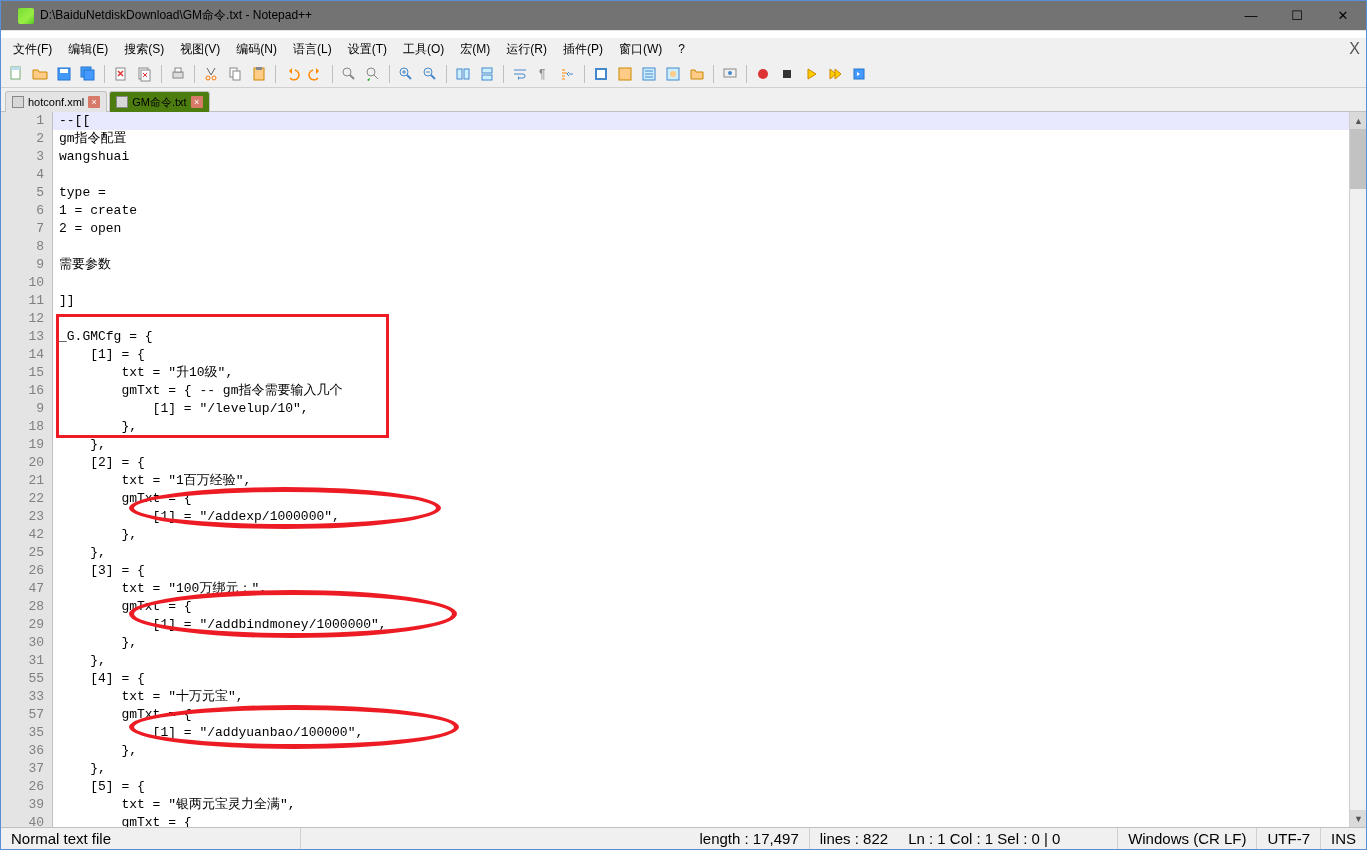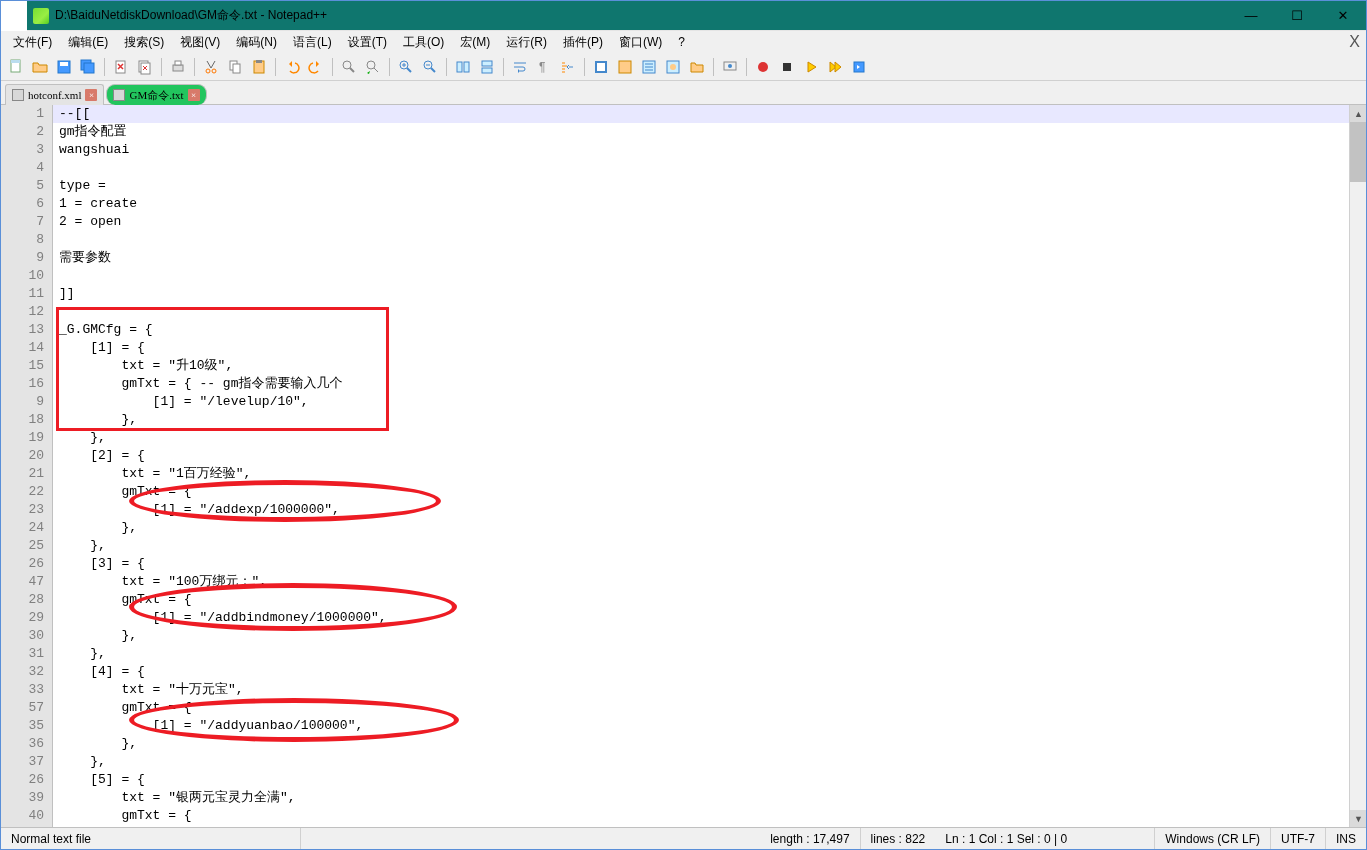--- a/index.html
+++ b/index.html
@@ -7,7 +7,7 @@
 
 .window { width: 100%; height: 100%; background: #fff; display: flex; flex-direction: column; border: 1px solid #5a8fd8; }
 
-.titlebar { height: 30px; background: #0f766e; display: flex; align-items: center; padding: 0 0 0 6px; border-bottom: 1px solid #e5e5e5; margin-left: 26px; }
+.titlebar { height: 30px; background: #737373; display: flex; align-items: center; padding: 0 0 0 17px; border-bottom: 1px solid #e5e5e5; }
 .titlebar-icon { width: 16px; height: 16px; margin-right: 6px; background: linear-gradient(135deg,#7d3 0%,#9e4 60%,#5c2 100%); border-radius: 2px; }
 .titlebar-text { flex: 1; font-size: 12px; color: #000; }
 .window-controls { display: flex; }

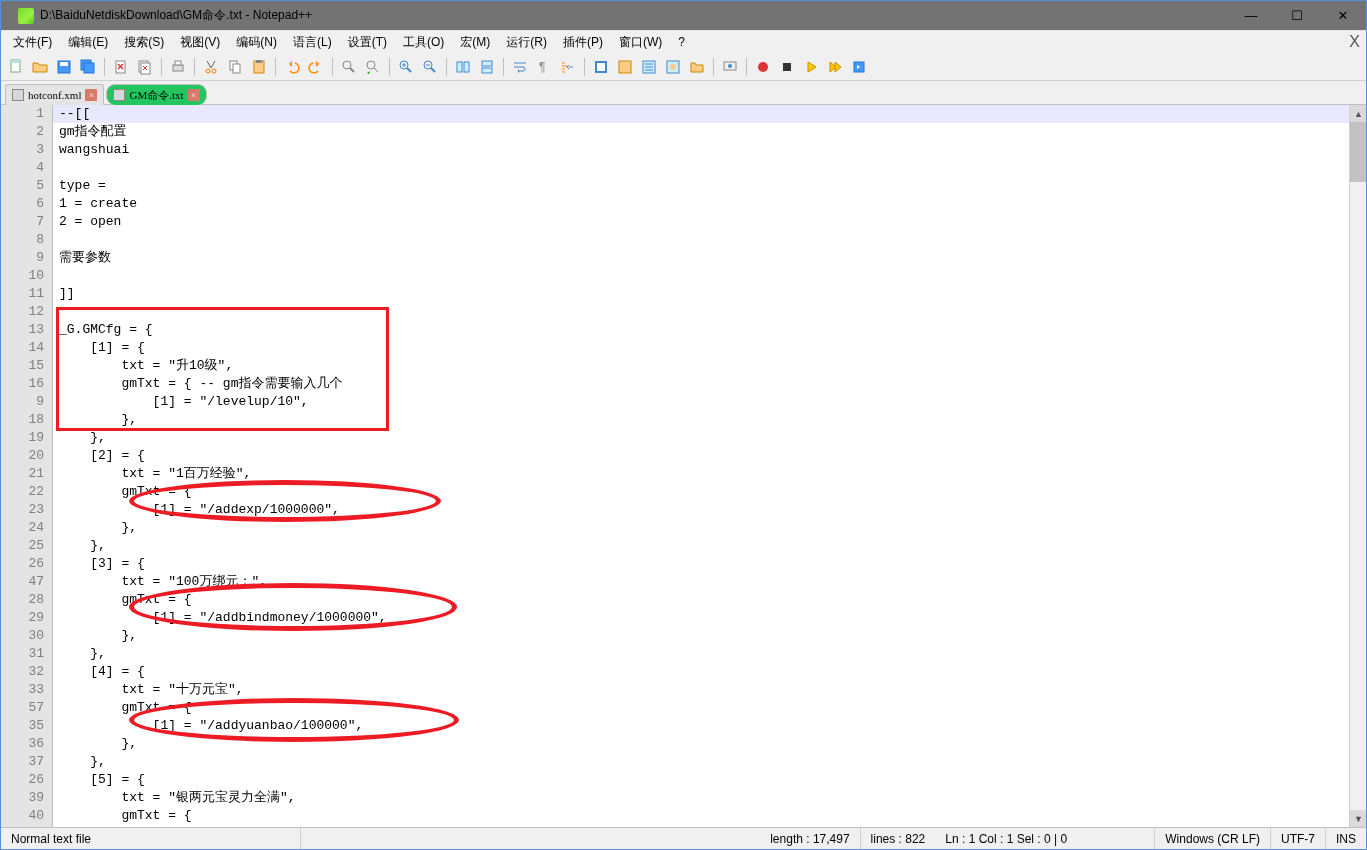--- a/index.html
+++ b/index.html
@@ -13,7 +13,7 @@
 .window-controls { display: flex; }
 .window-btn { width: 46px; height: 30px; display: flex; align-items: center; justify-content: center; color: #000; font-size: 13px; }
 
-.menubar { height: 22px; background: #f0f0f0; display: flex; align-items: center; padding: 0 4px; font-size: 12px; position: relative; }
+.menubar { height: 22px; background: #f0f0f0; display: flex; align-items: center; padding: 0 4px; font-size: 12px; position: relative; margin-top: 7px; }
 .menu-item { padding: 2px 8px; cursor: default; }
 .menubar .close-x { position: absolute; right: 6px; font-size: 16px; color: #555; font-family: Arial; }
 

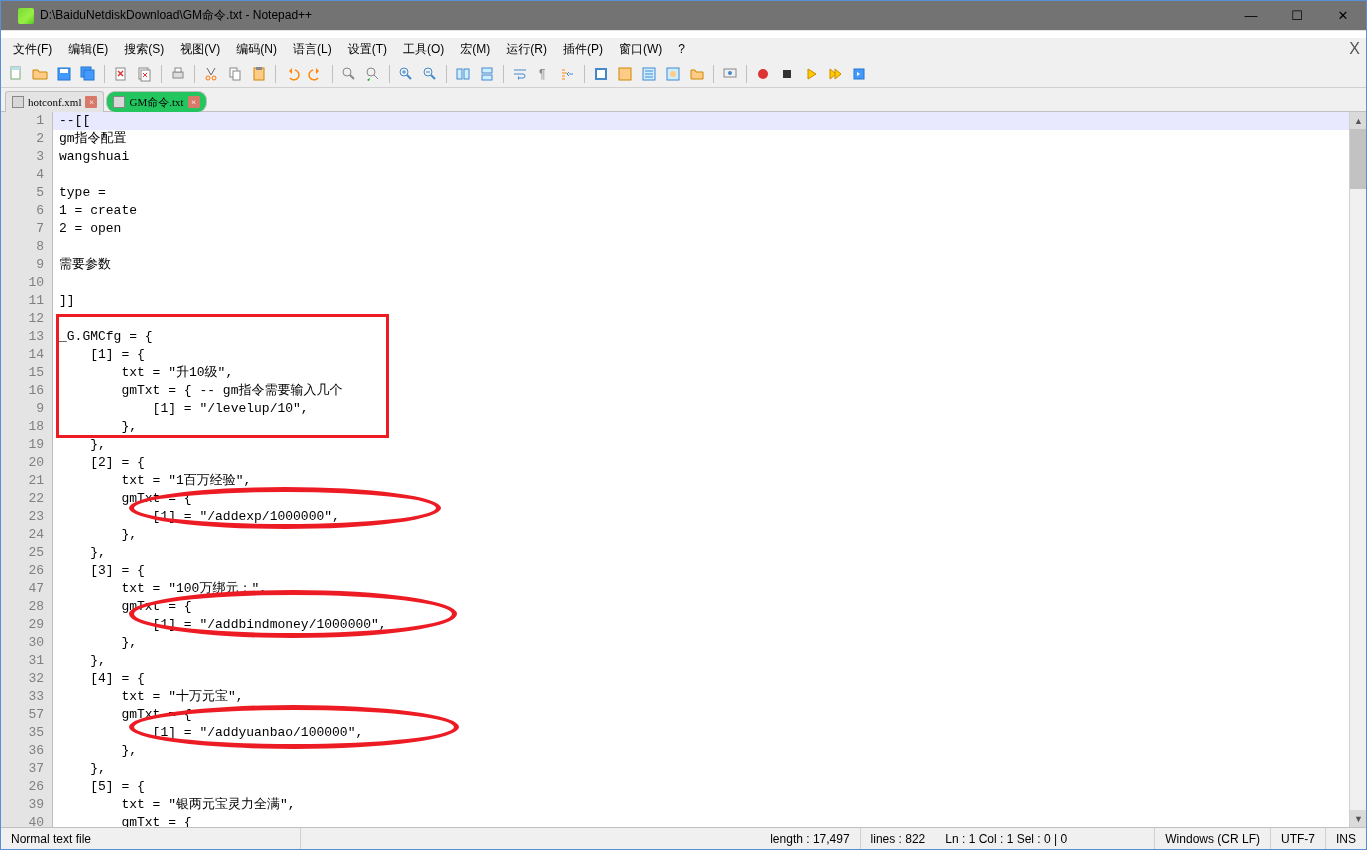--- a/index.html
+++ b/index.html
@@ -23,7 +23,7 @@
 .tb-btn svg { width: 16px; height: 16px; }
 
 .tabbar { height: 24px; background: #f0f0f0; display: flex; align-items: flex-end; padding: 0 4px; border-bottom: 1px solid #c0c0c0; }
-.tab { display: flex; align-items: center; gap: 4px; padding: 3px 6px; background: #e4e4e4; border: 1px solid #c0c0c0; border-bottom: none; border-radius: 3px 3px 0 0; font-size: 11px; margin-right: 2px; position: relative; top: 1px; height: 21px; font-family: Liberation Serif, serif; }
+.tab { display: flex; align-items: center; gap: 4px; padding: 3px 6px; background: #e4e4e4; border: 1px solid #c0c0c0; border-bottom: none; border-radius: 3px 3px 0 0; font-size: 11px; margin-right: 2px; position: relative; top: 1px; height: 21px; }
 .tab.active { background: #22c55e; border-radius: 9px; }
 .tab-icon { width: 12px; height: 12px; background: #d8d8d8; border: 1px solid #888; }
 .tab-close { width: 12px; height: 12px; background: #d87a6a; color: #fff; font-size: 9px; line-height: 12px; text-align: center; border-radius: 1px; }

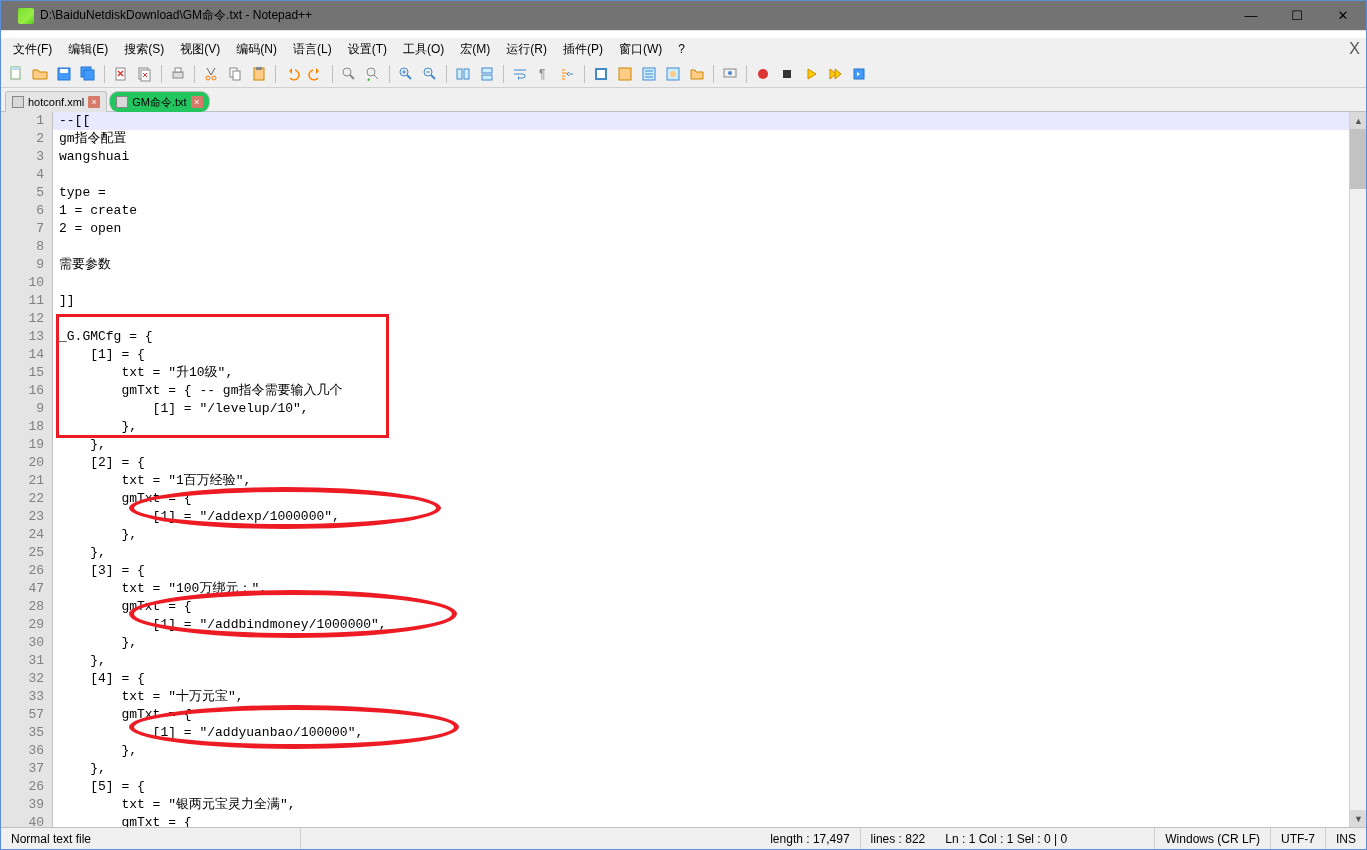--- a/index.html
+++ b/index.html
@@ -24,7 +24,7 @@
 
 .tabbar { height: 24px; background: #f0f0f0; display: flex; align-items: flex-end; padding: 0 4px; border-bottom: 1px solid #c0c0c0; }
 .tab { display: flex; align-items: center; gap: 4px; padding: 3px 6px; background: #e4e4e4; border: 1px solid #c0c0c0; border-bottom: none; border-radius: 3px 3px 0 0; font-size: 11px; margin-right: 2px; position: relative; top: 1px; height: 21px; }
-.tab.active { background: #22c55e; border-radius: 9px; }
+.tab.active { background: #4d7c0f; }
 .tab-icon { width: 12px; height: 12px; background: #d8d8d8; border: 1px solid #888; }
 .tab-close { width: 12px; height: 12px; background: #d87a6a; color: #fff; font-size: 9px; line-height: 12px; text-align: center; border-radius: 1px; }
 

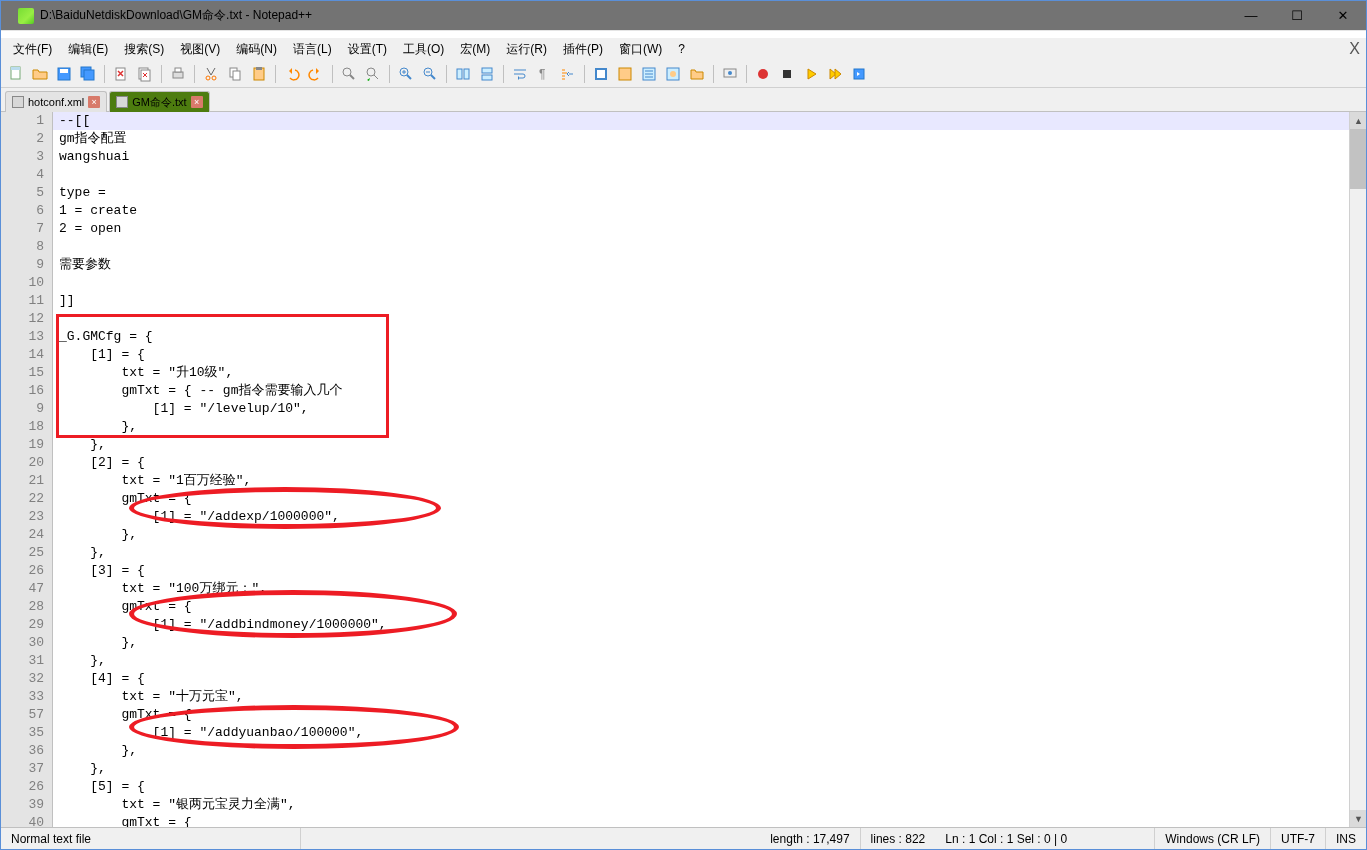--- a/index.html
+++ b/index.html
@@ -320,7 +320,7 @@
         <div>21</div>
         <div>22</div>
         <div>23</div>
-        <div>24</div>
+        <div>42</div>
         <div>25</div>
         <div>26</div>
         <div>47</div>

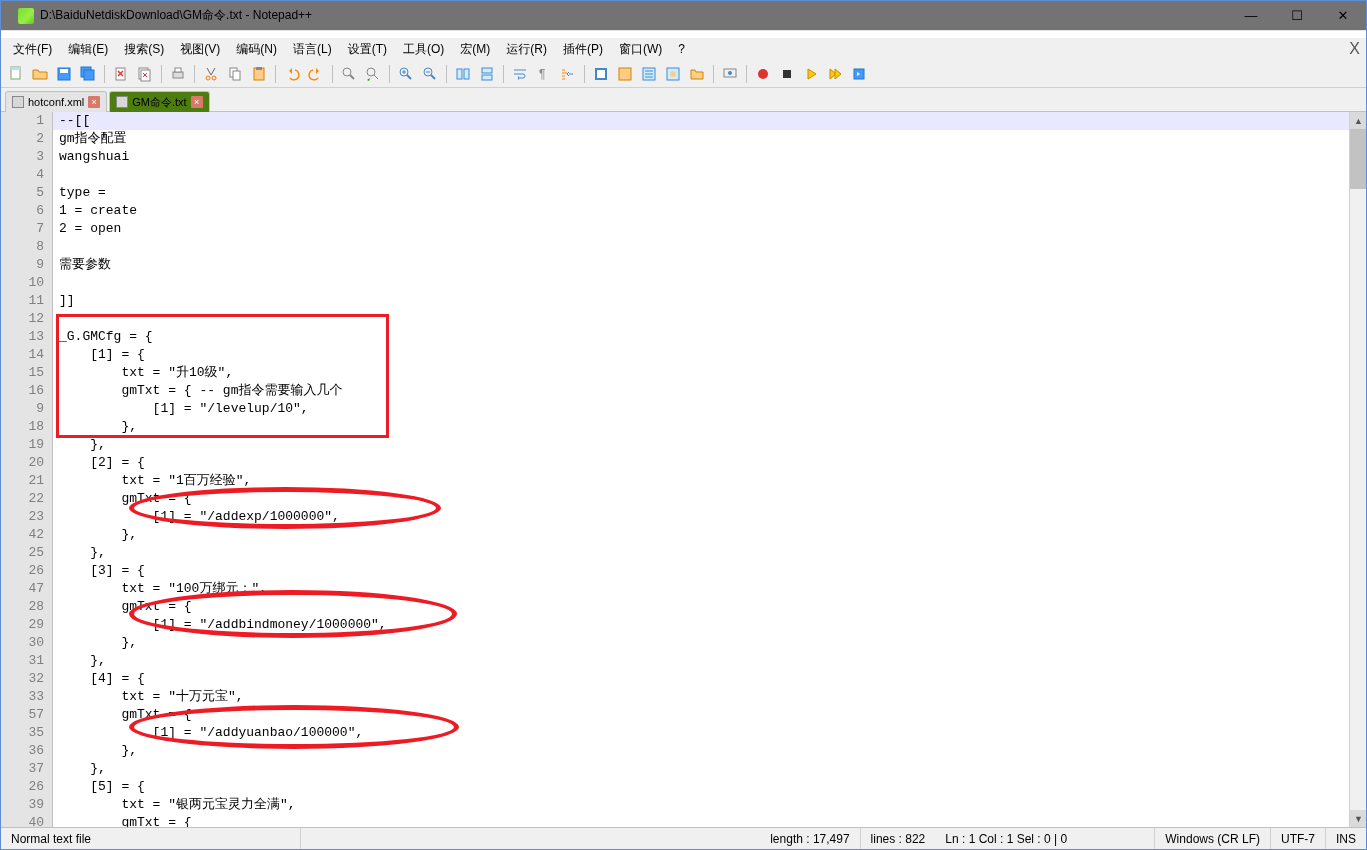--- a/index.html
+++ b/index.html
@@ -328,7 +328,7 @@
         <div>29</div>
         <div>30</div>
         <div>31</div>
-        <div>32</div>
+        <div>55</div>
         <div>33</div>
         <div>57</div>
         <div>35</div>

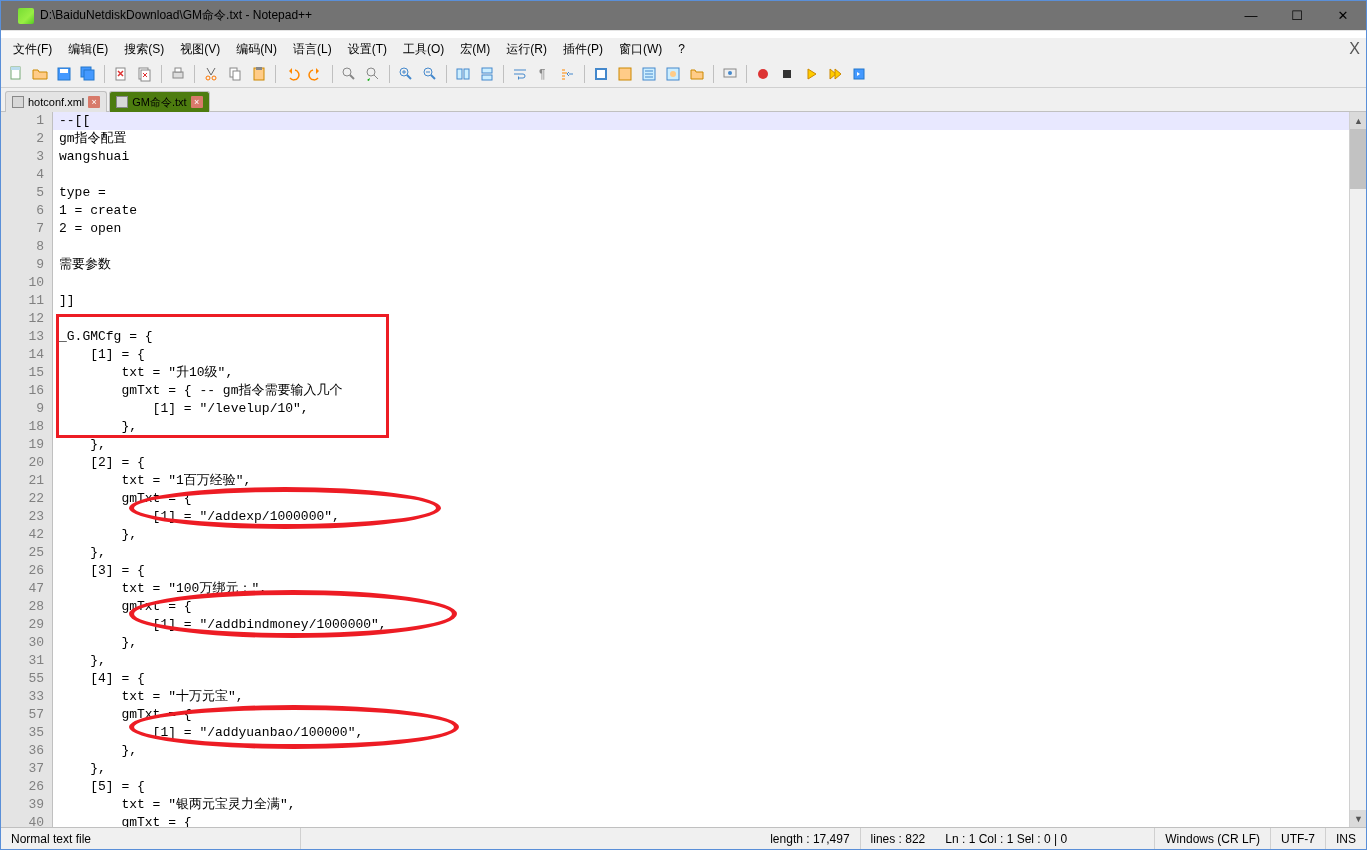--- a/index.html
+++ b/index.html
@@ -43,7 +43,7 @@
 .red-rect { border: 3px solid #ed1c24; background: transparent; }
 .red-ellipse { border: 5px solid #ed1c24; border-radius: 50%; background: transparent; }
 
-.statusbar { height: 22px; background: #f0f0f0; display: flex; align-items: center; font-size: 12px; border-top: 1px solid #c0c0c0; }
+.statusbar { height: 22px; background: #f0f0f0; display: flex; align-items: center; font-size: 15px; border-top: 1px solid #c0c0c0; }
 .sb-cell { padding: 0 10px; border-right: 1px solid #d0d0d0; height: 100%; display: flex; align-items: center; }
 .sb-spacer { flex: 1; }
 </style>

